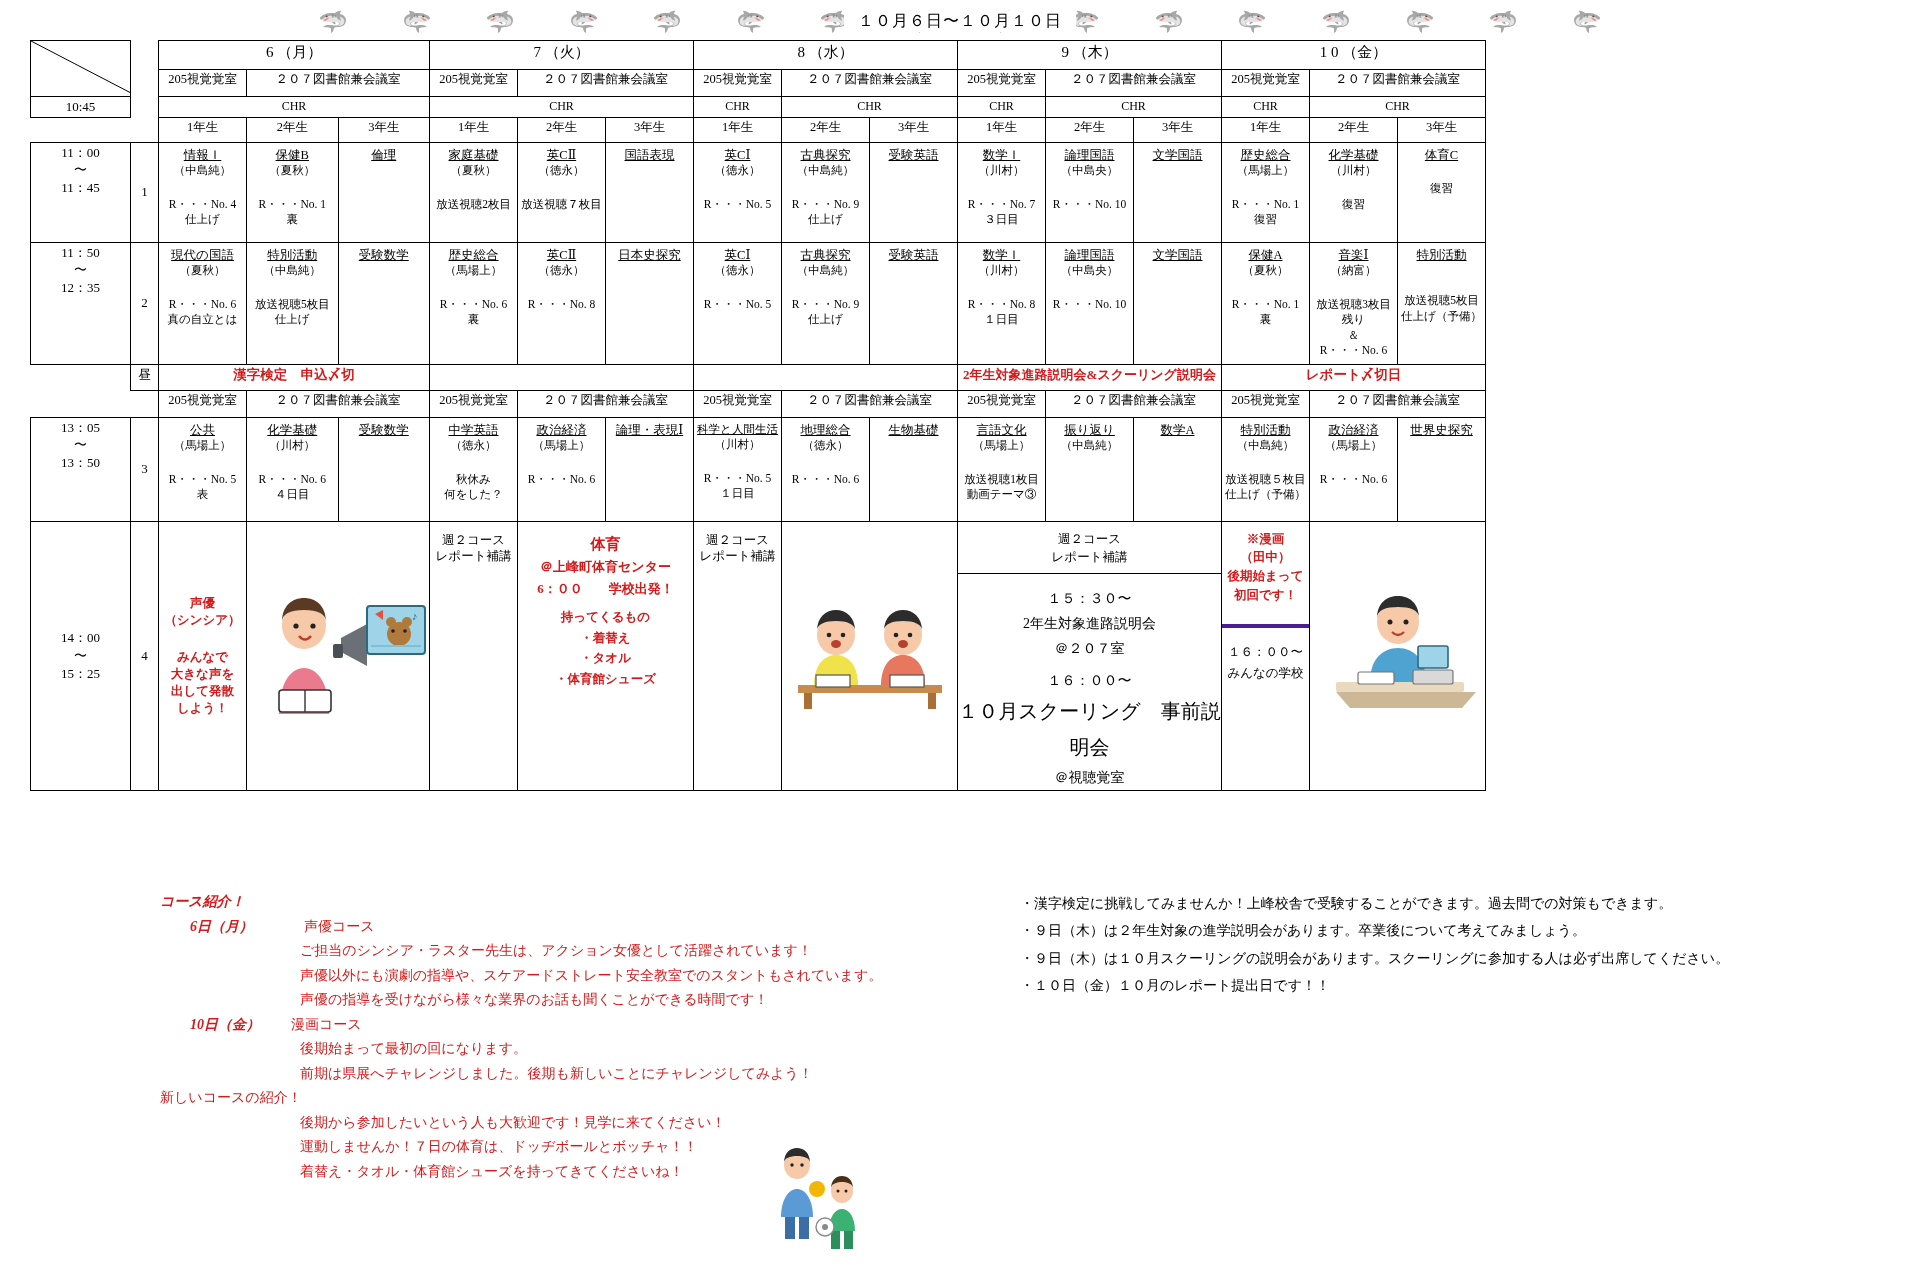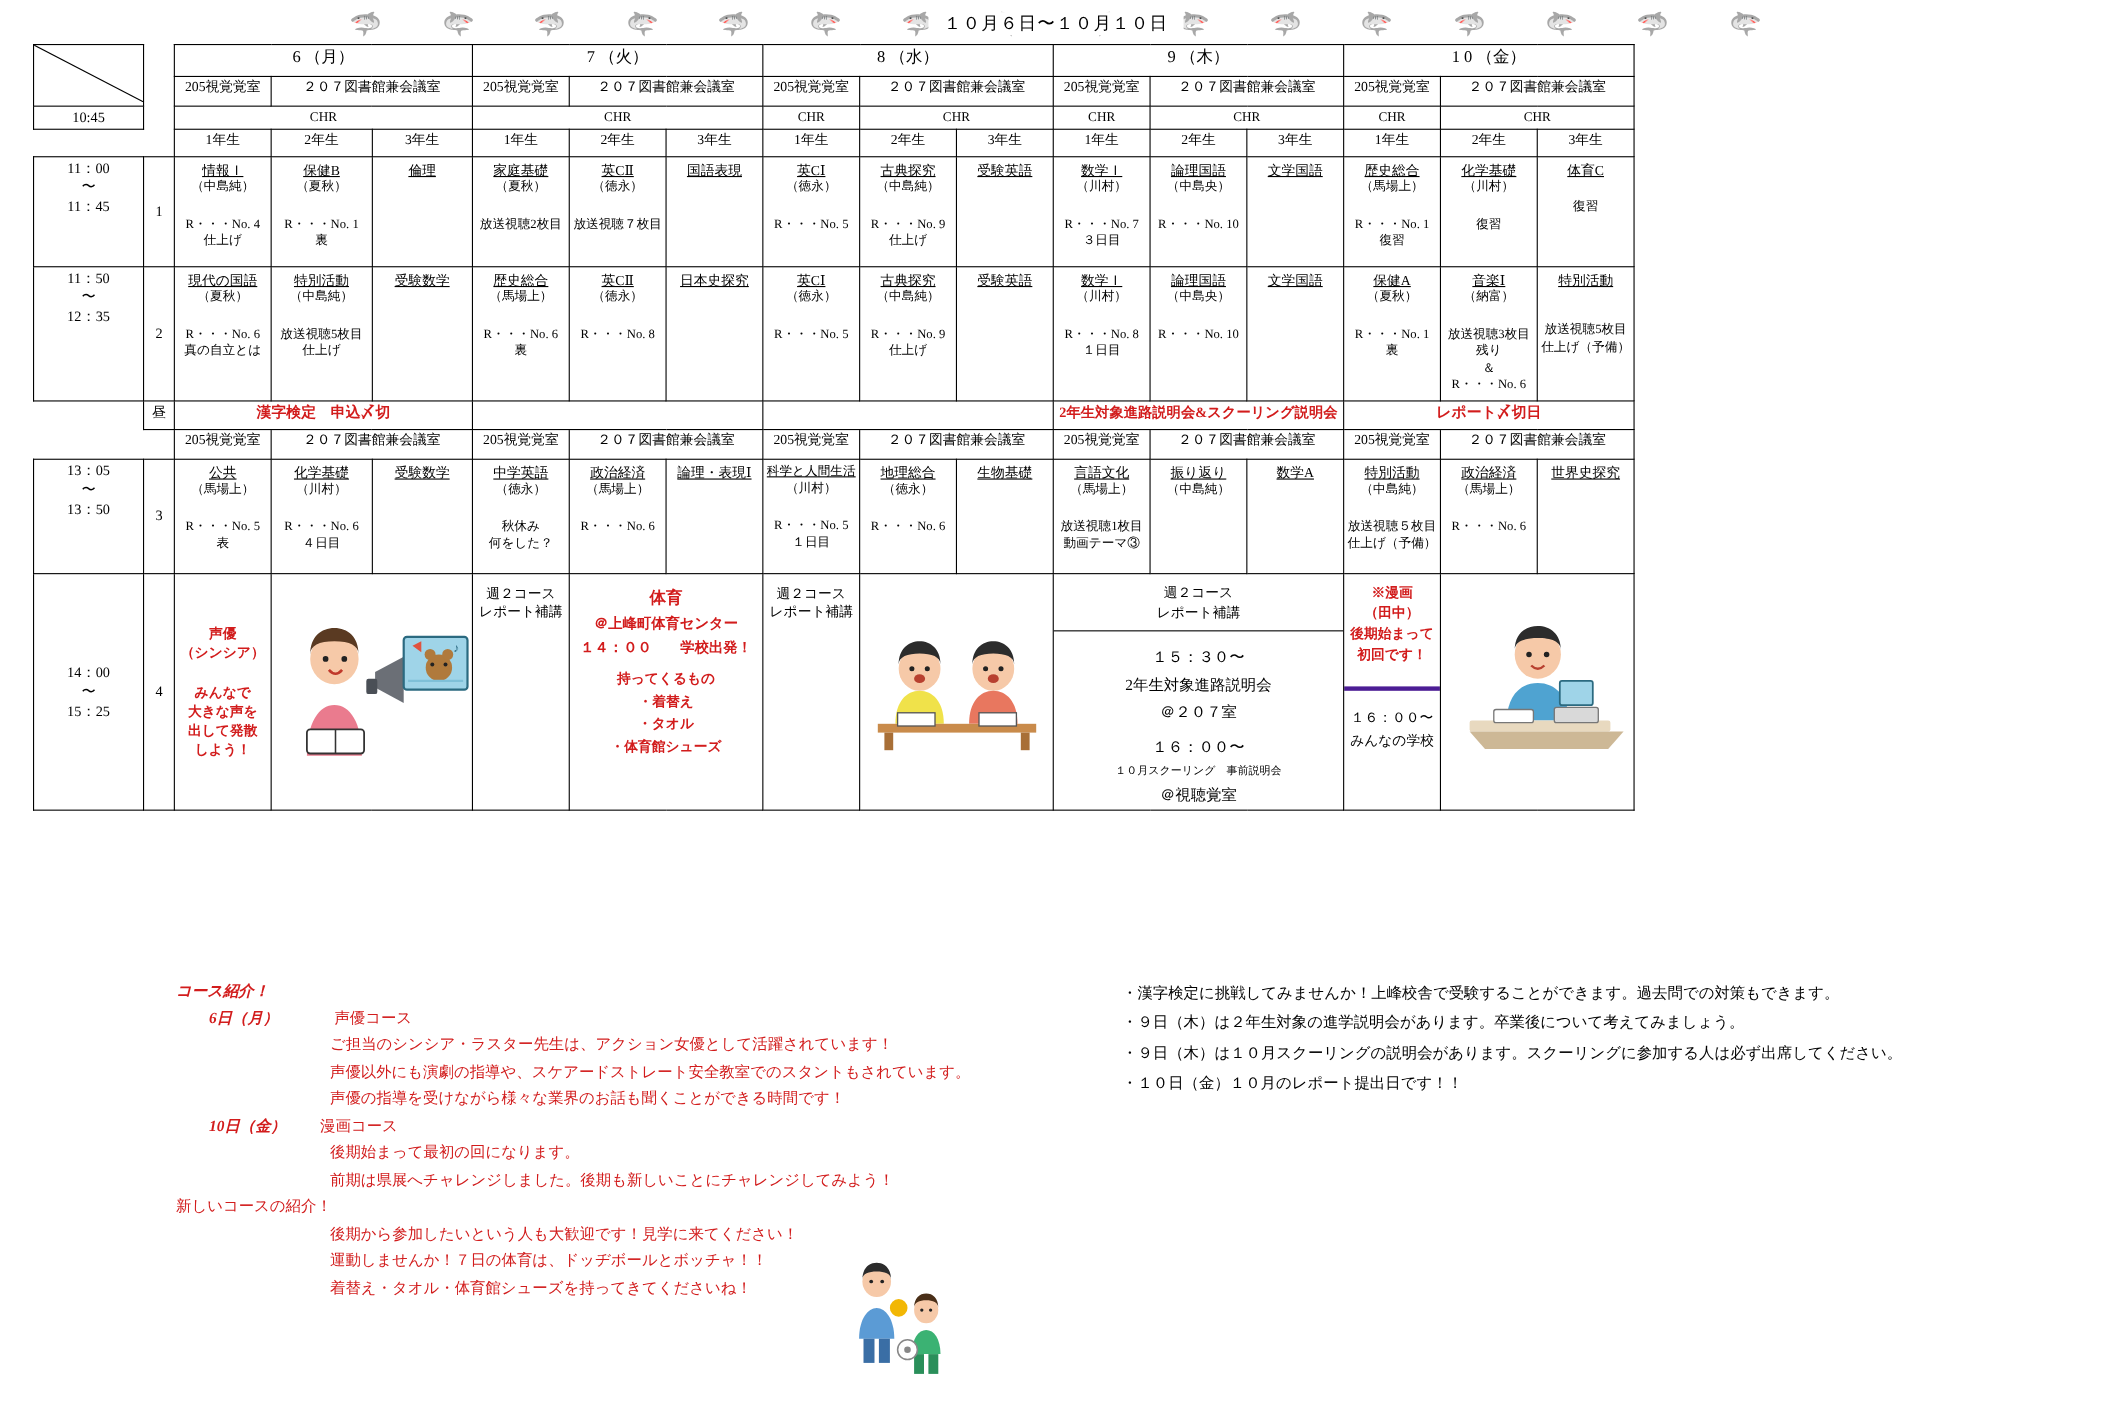--- a/index.html
+++ b/index.html
@@ -604,7 +604,7 @@
       <td colspan="2" class="acttext redb" style="vertical-align:top;padding-top:10px;line-height:1.65">
         <div style="font-size:15px">体育</div>
         <div style="font-size:13px">＠上峰町体育センター</div>
-        <div style="font-size:13px">１４：００　　学校出発！</div>
+        <div style="font-size:13px">6：００　　学校出発！</div>
         <div style="height:8px"></div>
         <div>持ってくるもの</div>
         <div>・着替え</div>

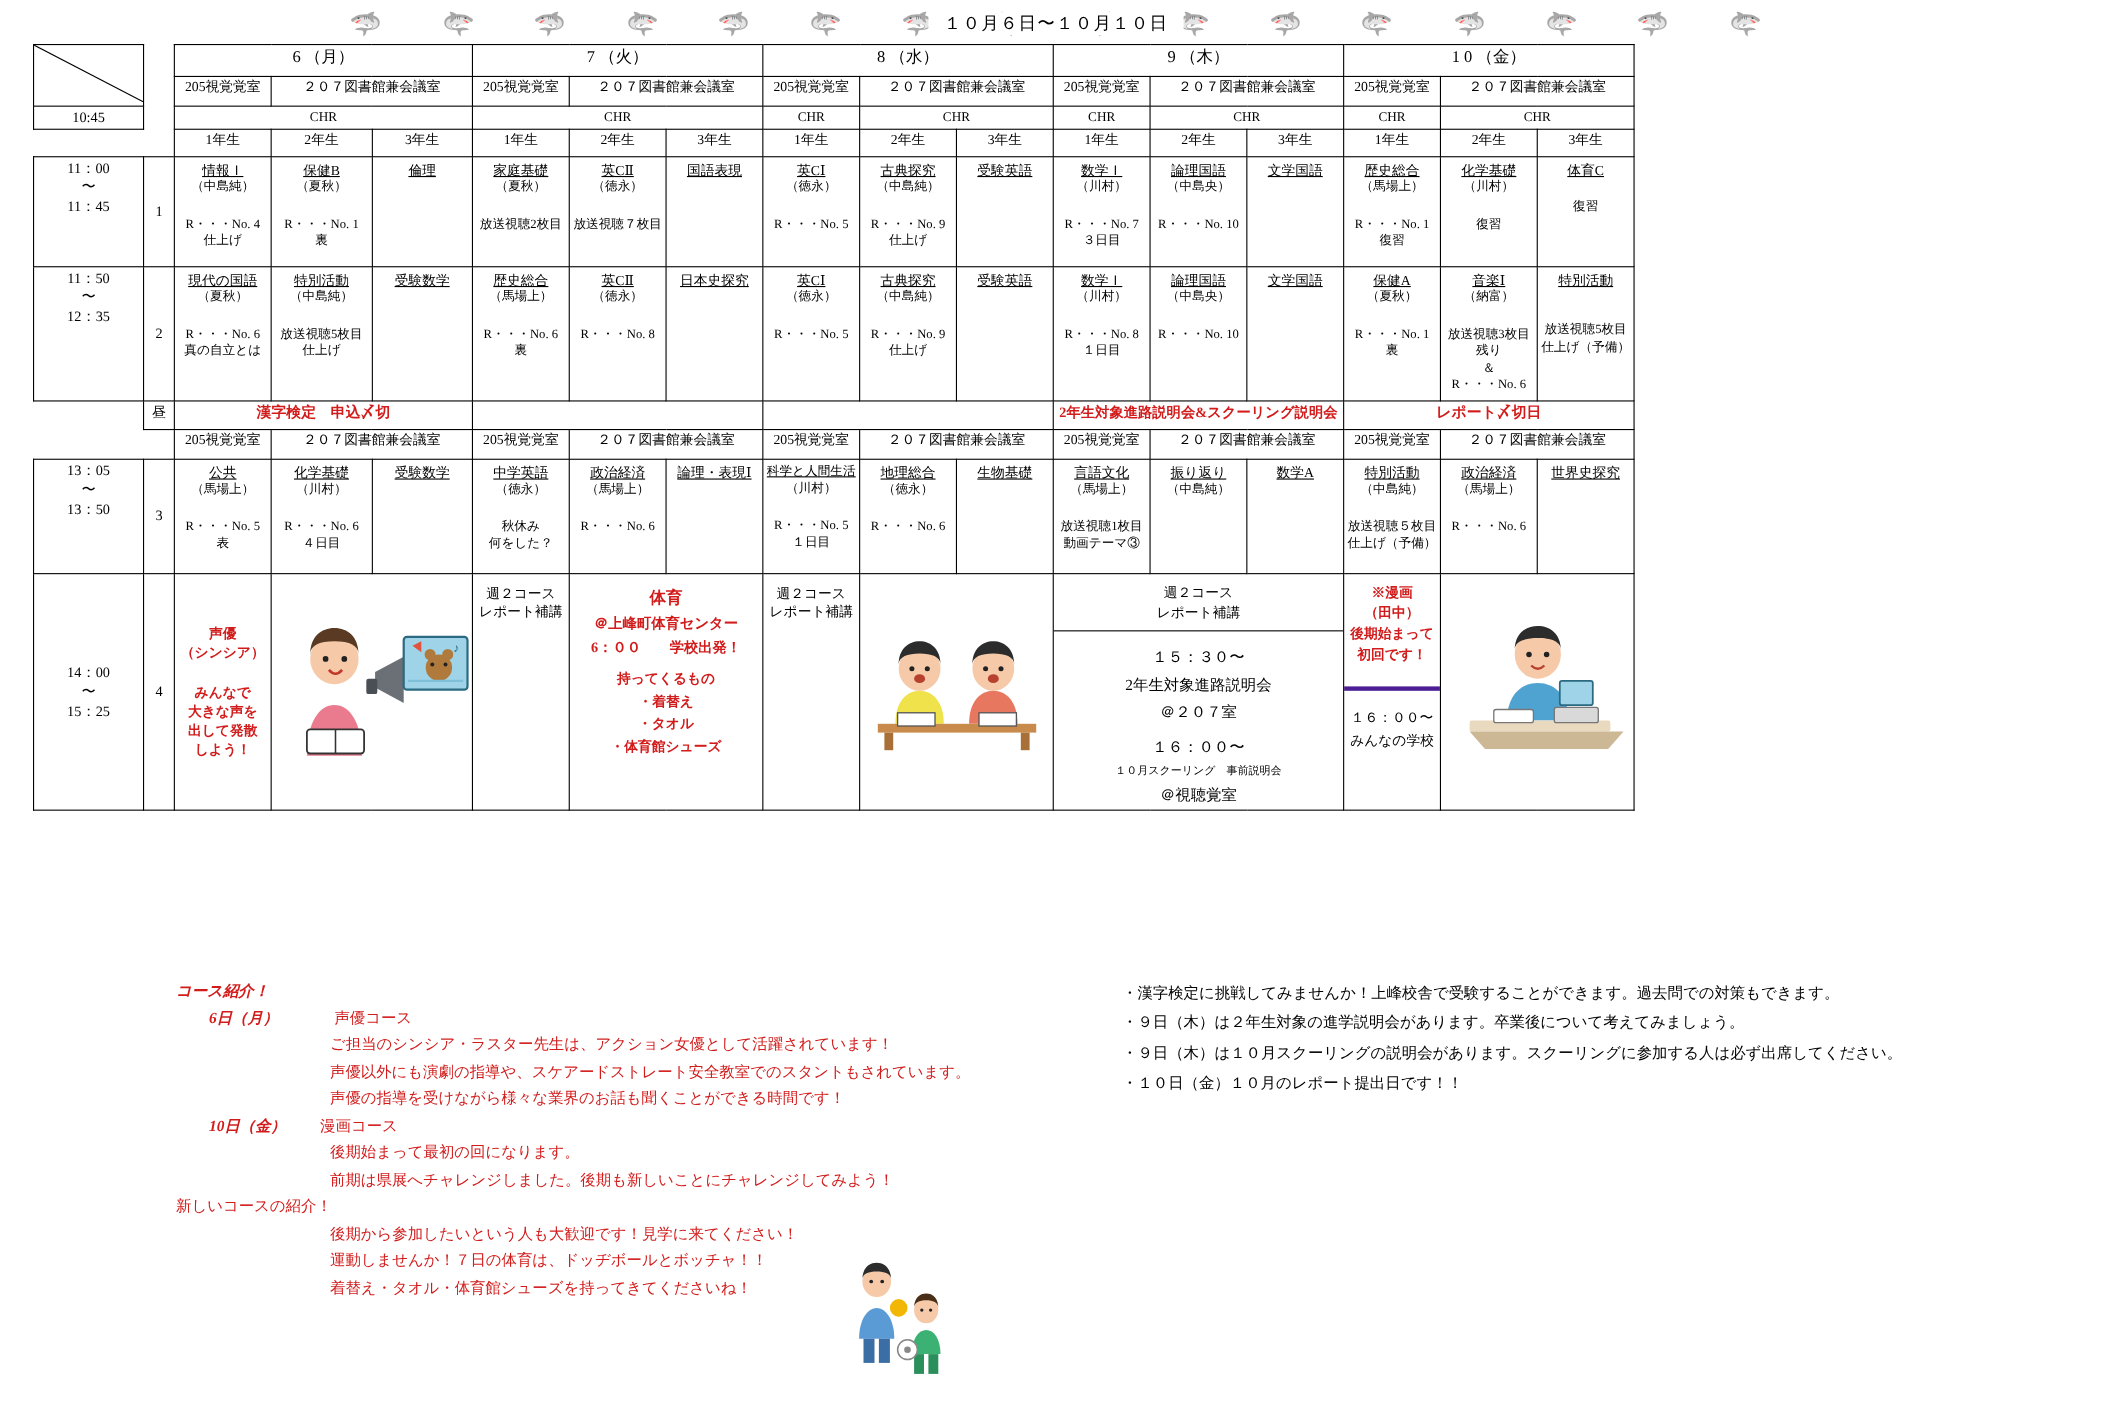--- a/index.html
+++ b/index.html
@@ -652,7 +652,7 @@
           <div style="font-size:14px">＠２０７室</div>
           <div style="height:6px"></div>
           <div style="font-size:14px">１６：００〜</div>
-          <div style="font-size:10px">１０月スクーリング　事前説明会</div>
+          <div style="font-size:20px">１０月スクーリング　事前説明会</div>
           <div style="font-size:14px">＠視聴覚室</div>
         </div>
       </td>

